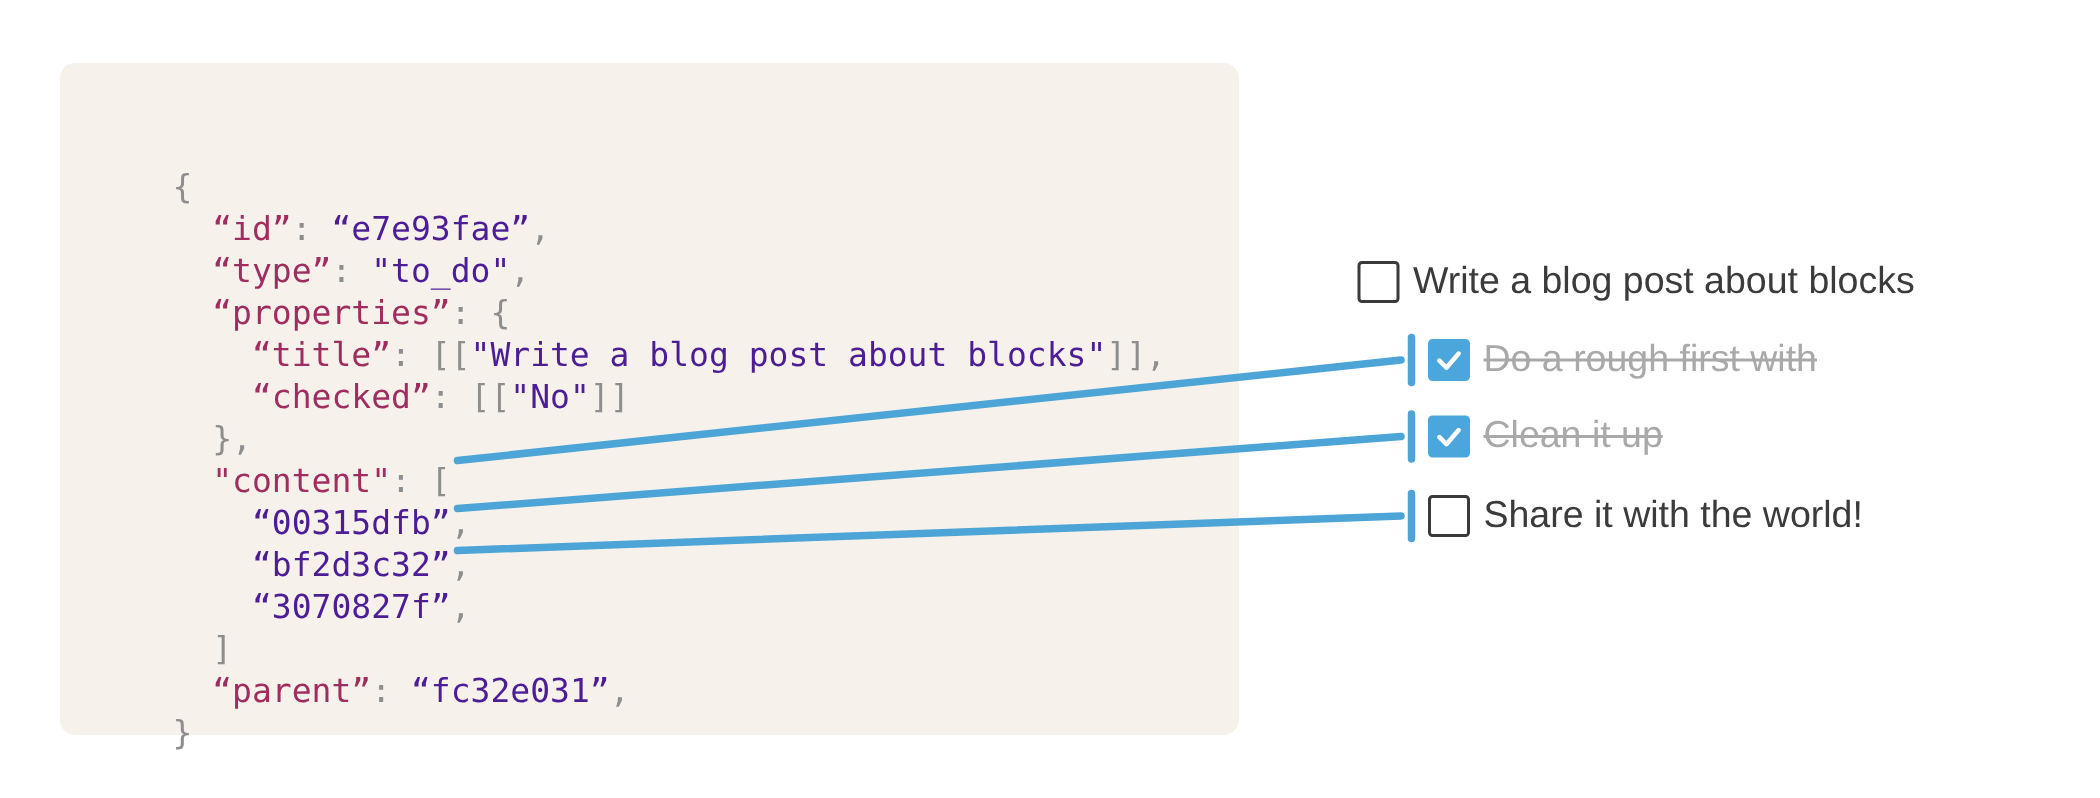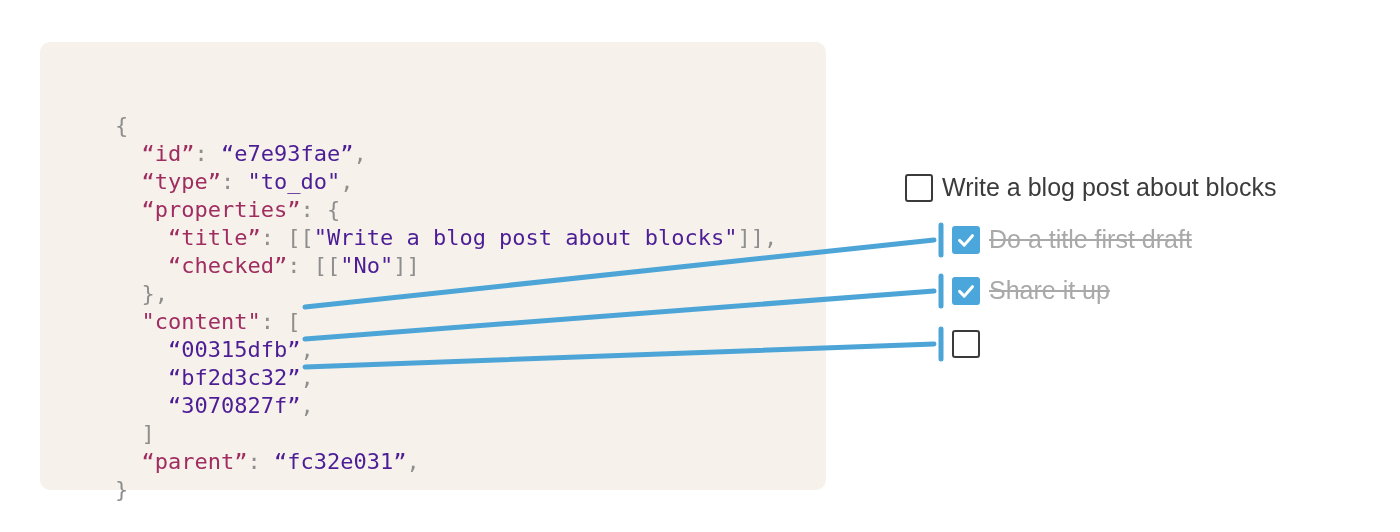--- a/index.html
+++ b/index.html
@@ -74,7 +74,7 @@
       <polyline points="6.5,14.5 12,20 21.5,9" fill="none" stroke="#ffffff" stroke-width="3.5" stroke-linecap="round" stroke-linejoin="round"></polyline>
     </svg>
   </span>
-  <span class="lbl struck">Do a title first draft</span>
+  <span class="lbl struck">Do a rough first with</span>
 </div>
 
 <div class="todo-item" style="left:952px;top:277px;">

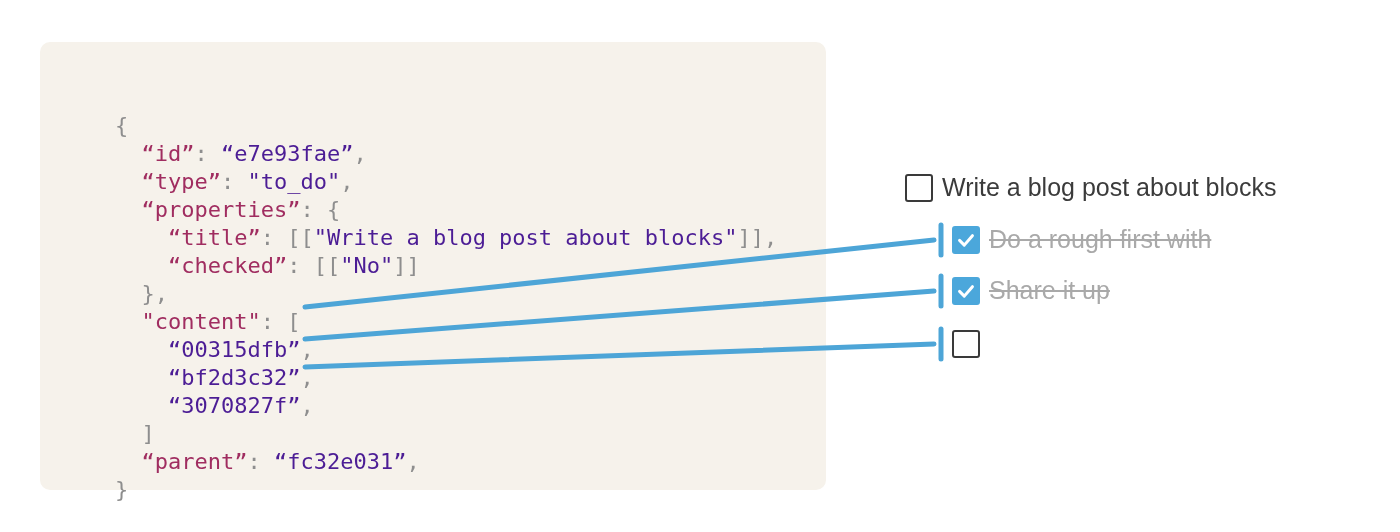--- a/index.html
+++ b/index.html
@@ -83,7 +83,7 @@
       <polyline points="6.5,14.5 12,20 21.5,9" fill="none" stroke="#ffffff" stroke-width="3.5" stroke-linecap="round" stroke-linejoin="round"></polyline>
     </svg>
   </span>
-  <span class="lbl struck">Share it up</span>
+  <span class="lbl struck">Clean it up</span>
 </div>
 
 <div class="todo-item" style="left:952px;top:330px;">

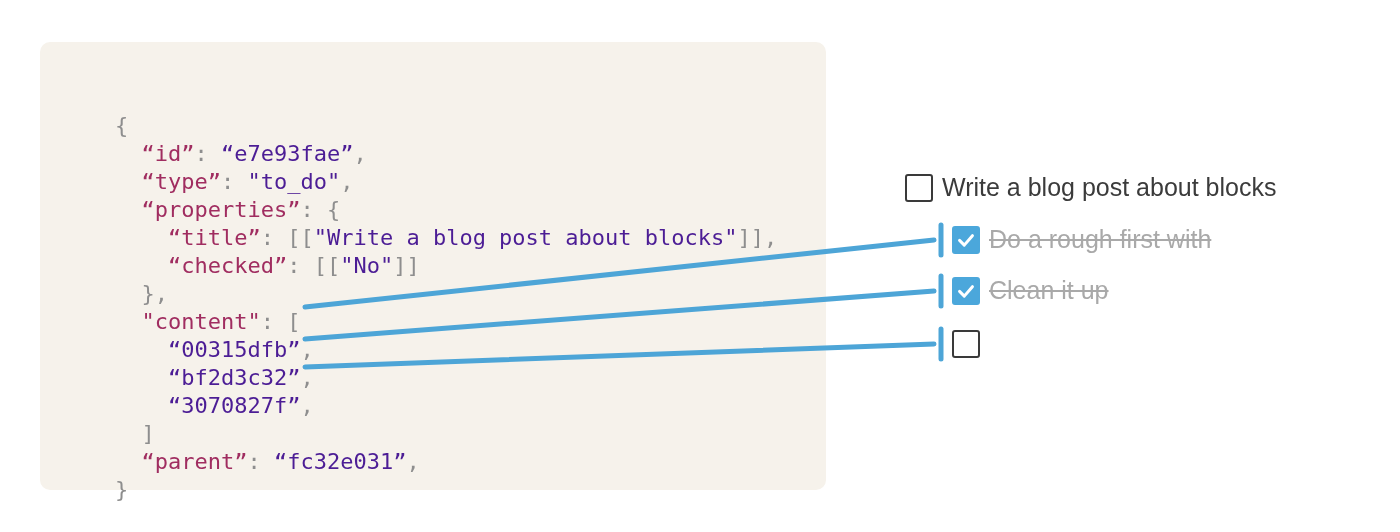--- a/index.html
+++ b/index.html
@@ -90,6 +90,7 @@
   <span class="cb">
     
   </span>
+  <span class="lbl">Share it with the world!</span>
 </div>
 
 </body></html>

